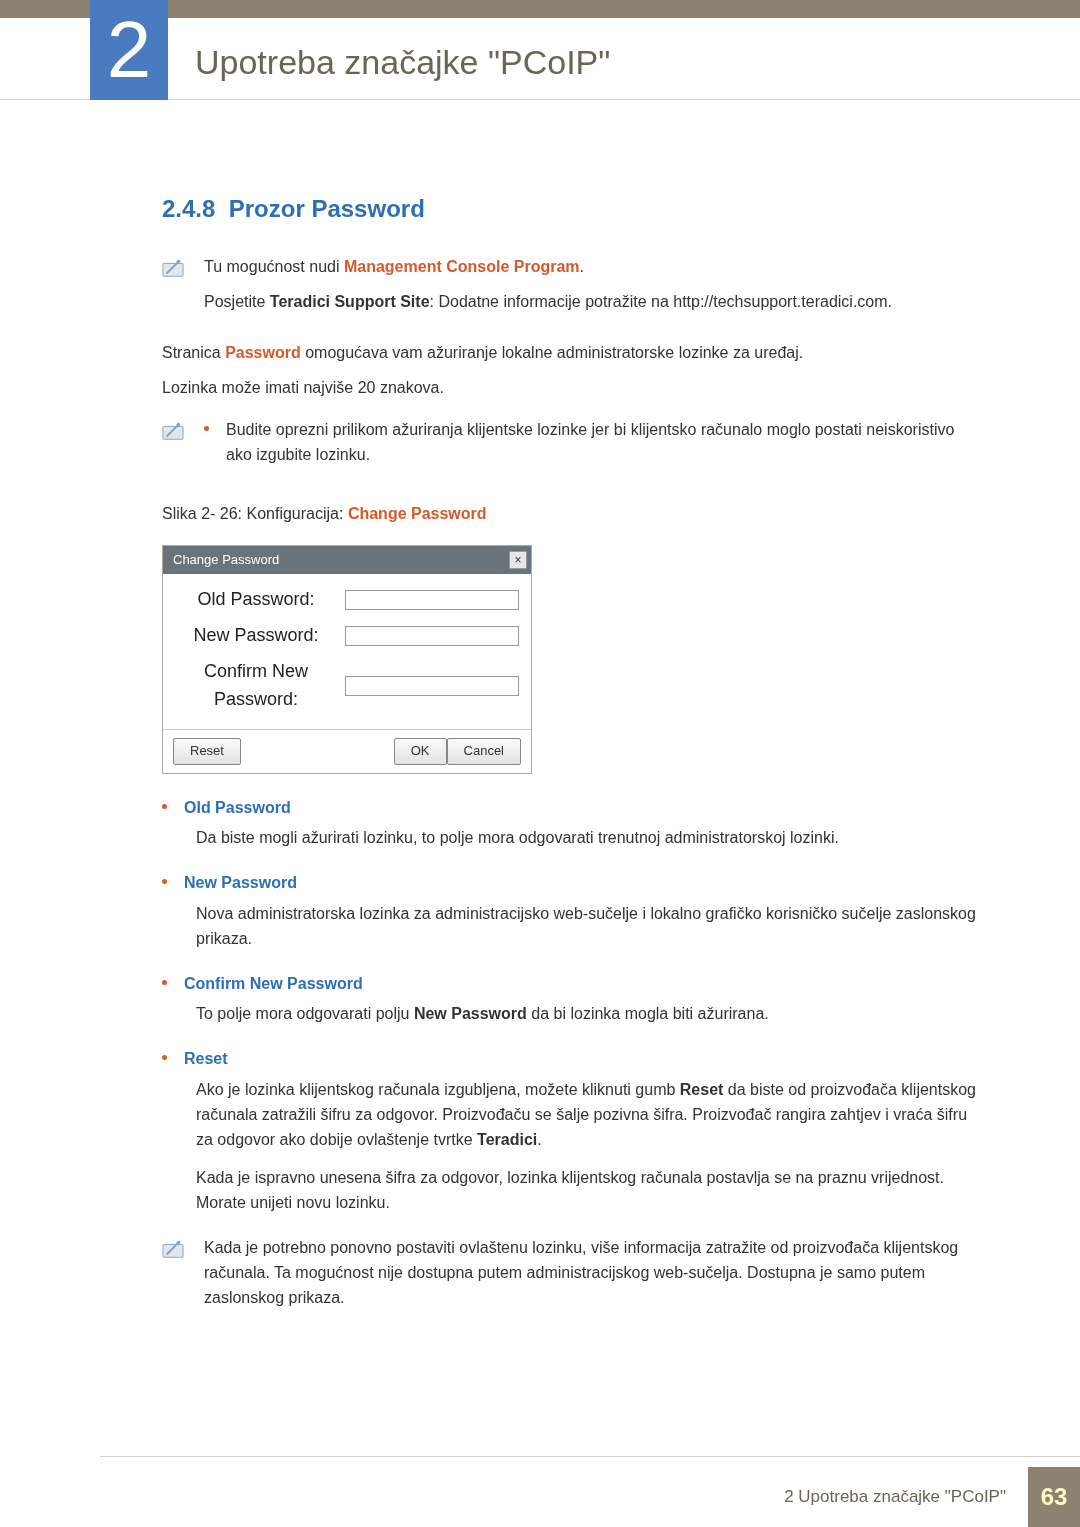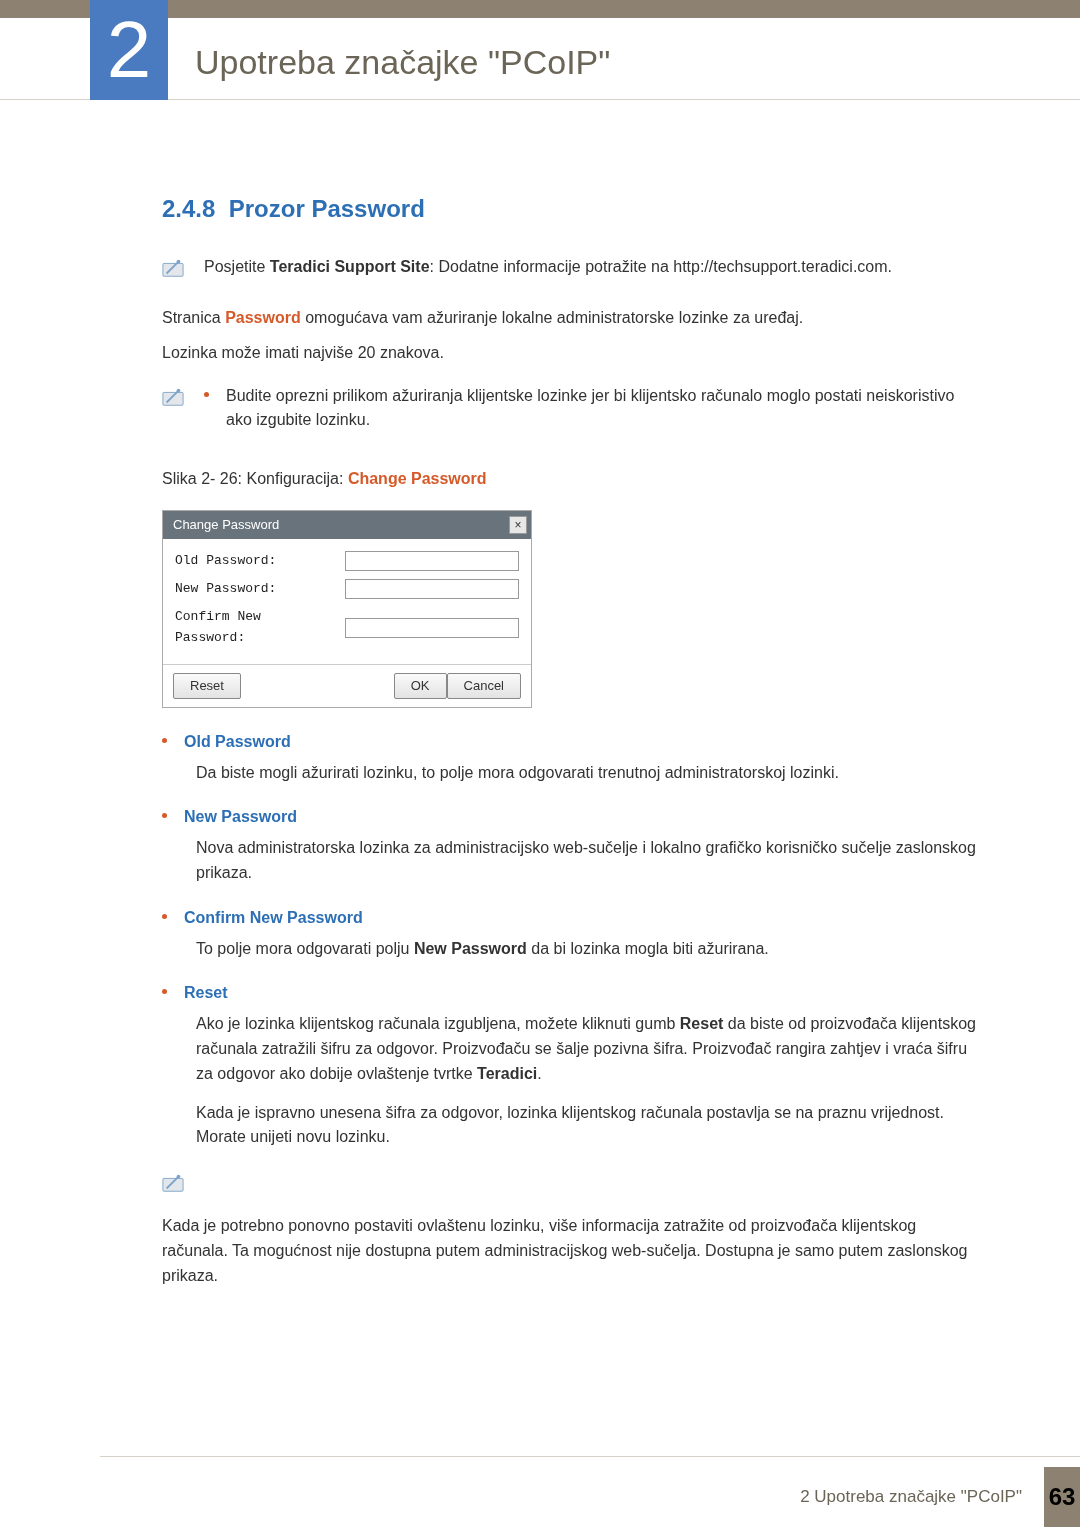--- a/index.html
+++ b/index.html
@@ -81,6 +81,9 @@
         </svg>
     </div>
     <div class="note-body">
+      <div class="p">
+        <span>Tu mogućnost nudi </span><span class="highlight">Management Console Program</span><span>.</span>
+      </div>
       <div class="p">
         <span>Posjetite </span><span class="bold">Teradici Support Site</span><span>: Dodatne informacije potražite na http://techsupport.teradici.com.</span>
       </div>

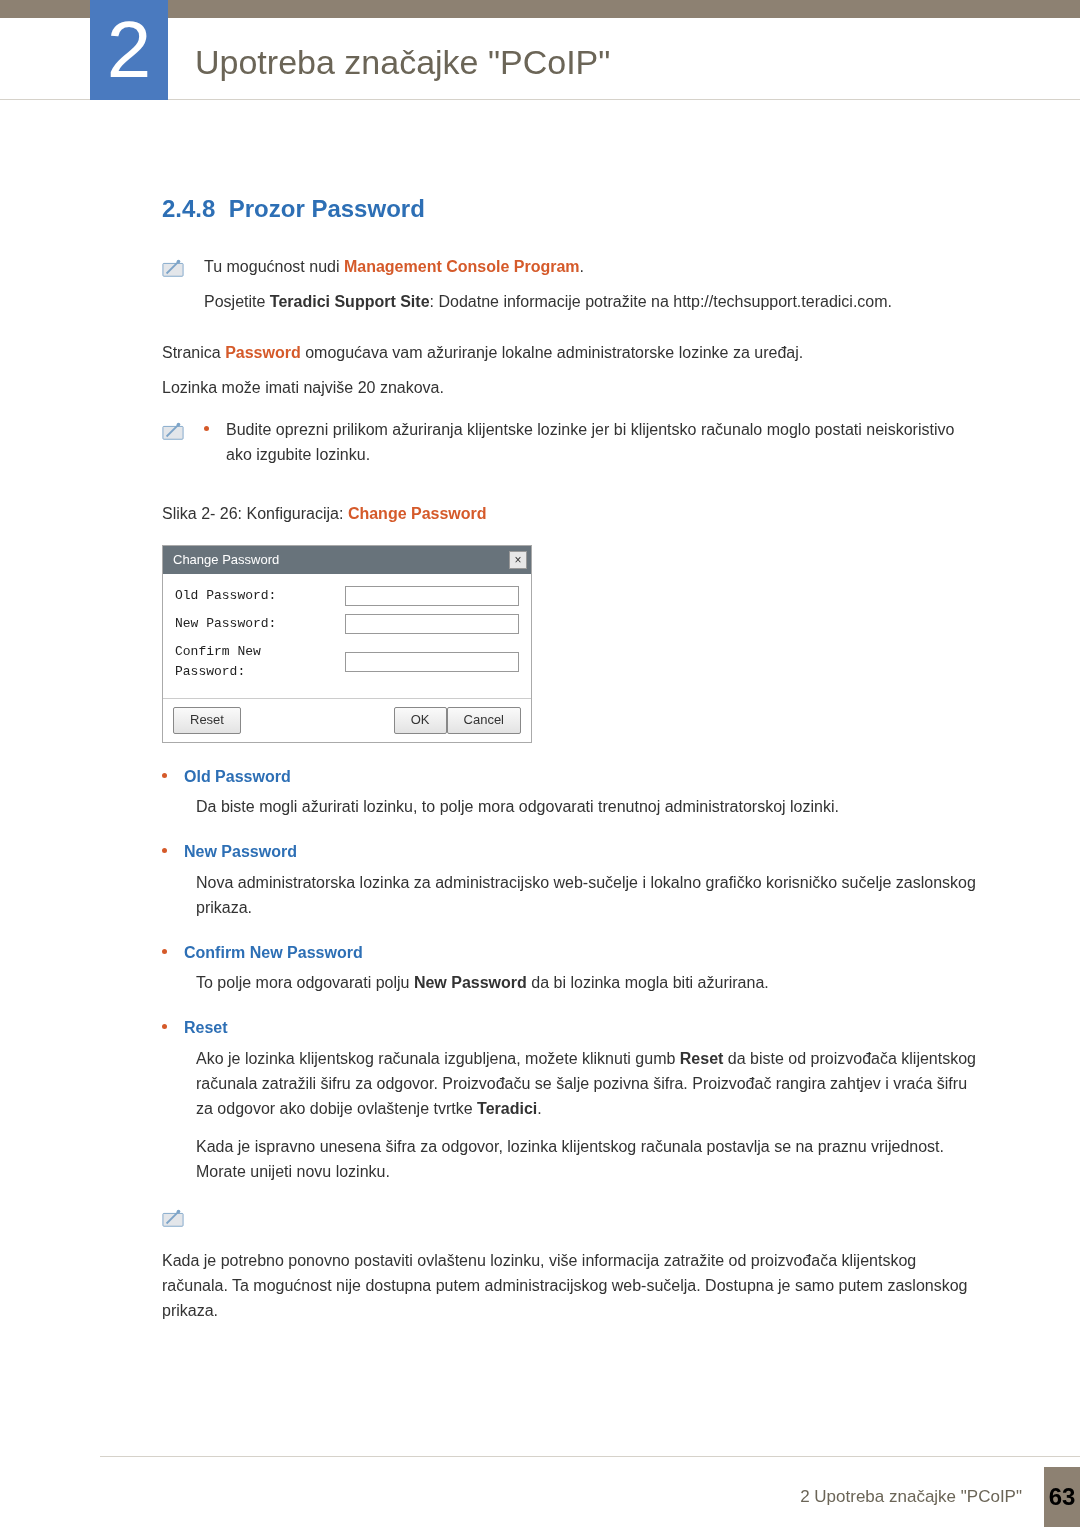--- a/index.html
+++ b/index.html
@@ -37,7 +37,7 @@
   .dlg-close { width: 18px; height: 18px; background: #e7e7e7; color: #333; display:flex; align-items:center; justify-content:center; font-size: 12px; border: 1px solid #999; }
   .dlg-body { padding: 12px 12px 8px; }
   .dlg-row { display:flex; align-items:center; margin-bottom: 8px; }
-  .dlg-row label { flex: 0 0 170px; text-align: left; font-size: 13px; padding-right: 8px; color: #222; font-family: Liberation Mono, monospace; }
+  .dlg-row label { flex: 0 0 170px; text-align: center; font-size: 18px; padding-right: 8px; color: #222; }
   .dlg-row .inp { flex:1; height: 20px; border: 1px solid #999; background: #fff; }
   .dlg-buttons { display:flex; justify-content:space-between; align-items:center; border-top:1px solid #ccc; padding:8px 10px; }
   .dlg-buttons .right { display:flex; }

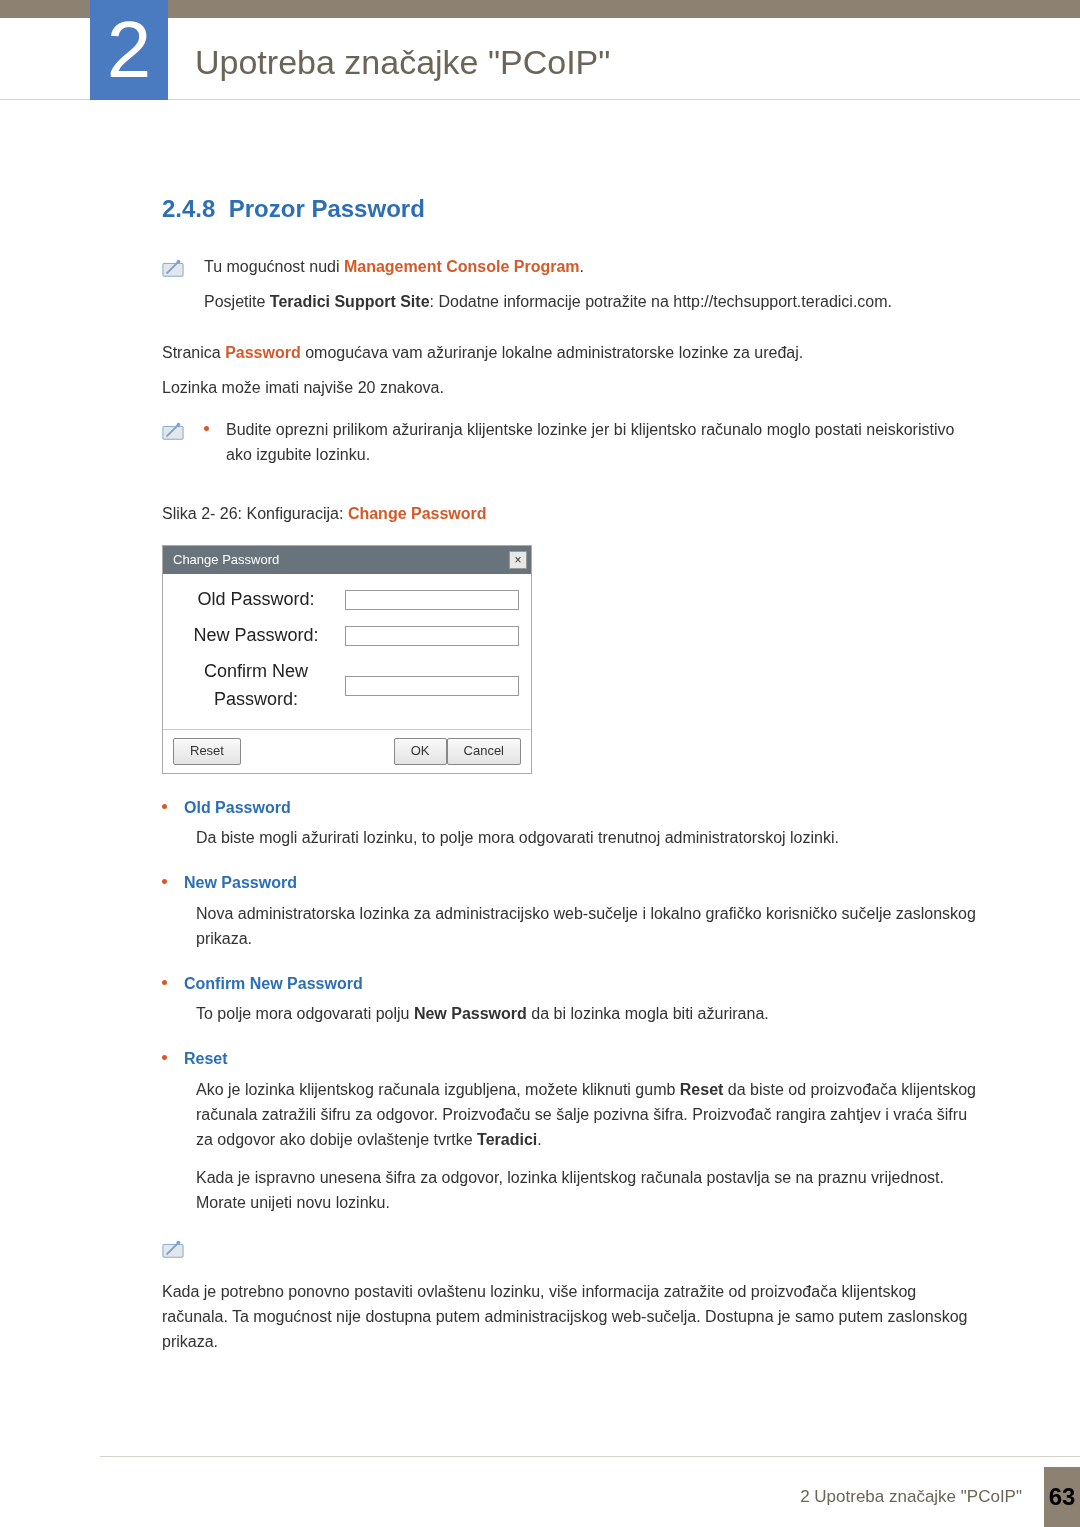--- a/index.html
+++ b/index.html
@@ -166,7 +166,7 @@
     </li>
   </ul>
 
-  <div class="note-row" style="margin-top:6px;flex-direction:column;">
+  <div class="note-row" style="margin-top:6px;">
     <div class="note-icon">
       <svg viewBox="0 0 24 24">
           <rect x="1" y="7" width="22" height="14" rx="1" fill="#e3e6ea" stroke="#7da4c8"></rect>

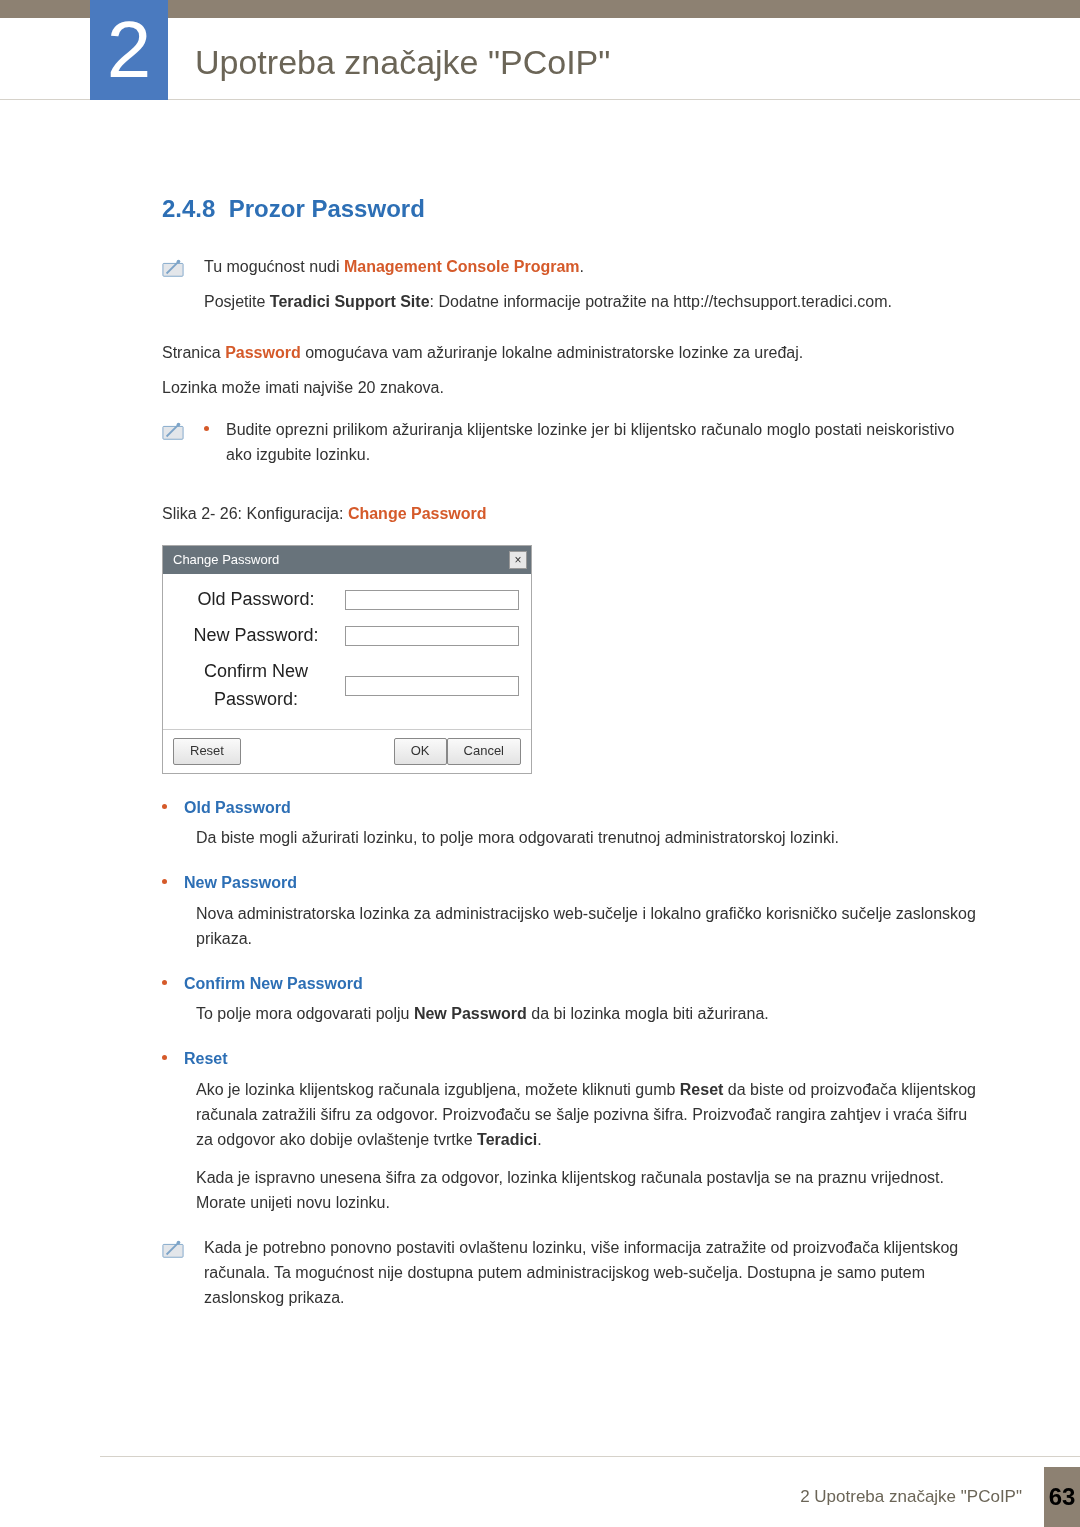--- a/index.html
+++ b/index.html
@@ -53,7 +53,7 @@
   .footer-line { position:absolute; left:100px; right:0; bottom:70px; height:1px; background:#d6d2ca; }
   .footer { position:absolute; right:0; bottom:0; height:60px; display:flex; align-items:stretch; }
   .footer .label { display:flex; align-items:center; padding:0 22px; color:#6b6557; font-size:17px; }
-  .footer .pagebox { width:36px; background:#8d8172; color:#000000; display:flex; align-items:center; justify-content:center; font-size:24px; font-weight:700;text-align:right; }
+  .footer .pagebox { width:52px; background:#8d8172; color:#fef9c3; display:flex; align-items:center; justify-content:center; font-size:24px; font-weight:700;text-align:right; }
 </style>
 </head>
 <body>

